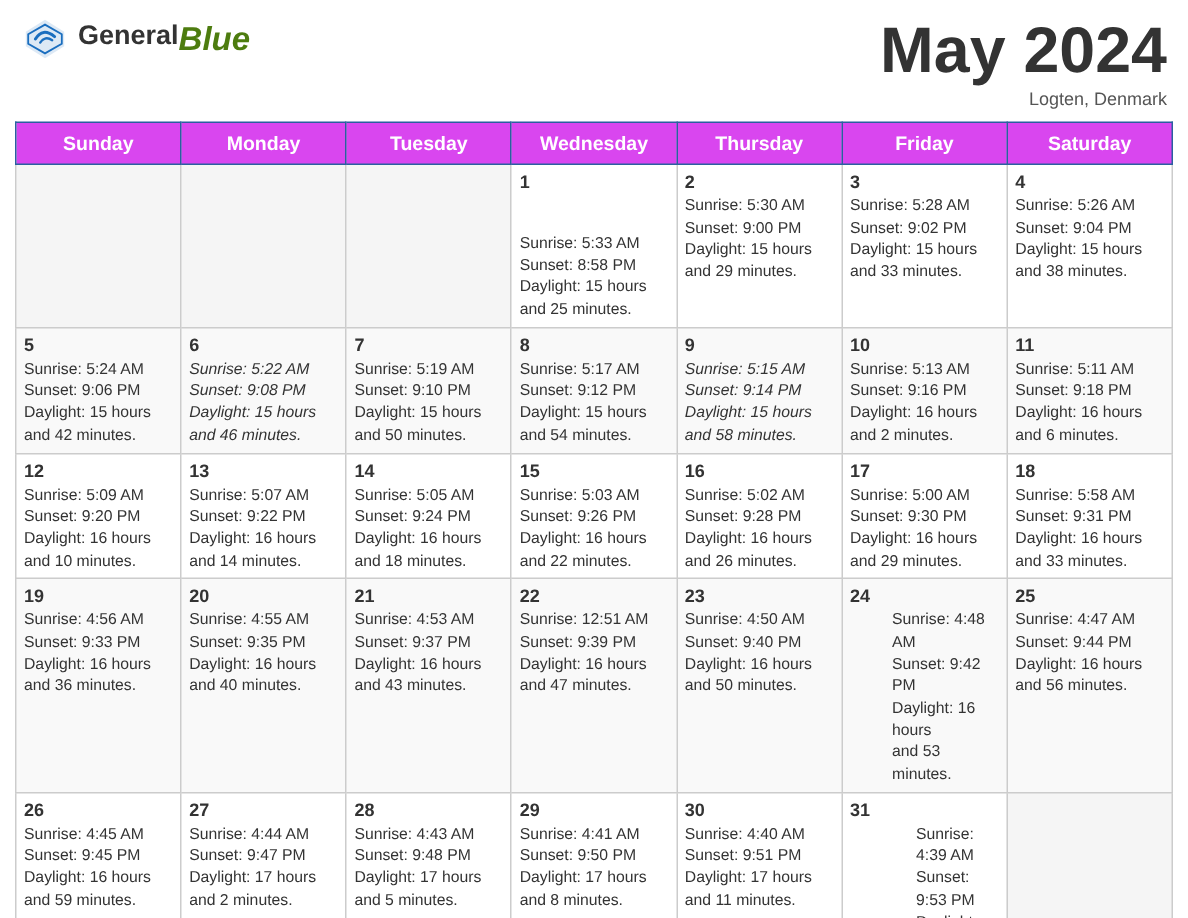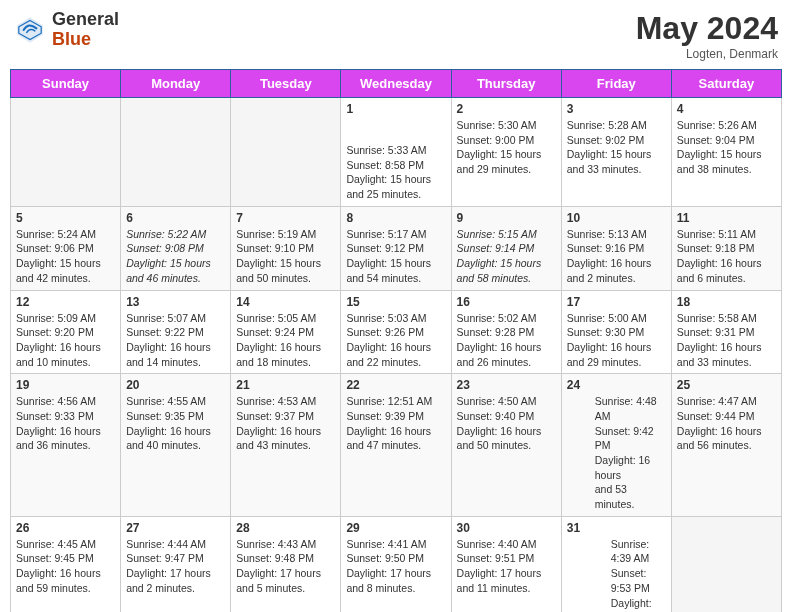--- a/index.html
+++ b/index.html
@@ -24,7 +24,7 @@
     }
     .logo-text {
       display: flex;
-      flex-direction: column;
+      flex-direction: row;
       line-height: 1.1;
     }
     .logo-general {

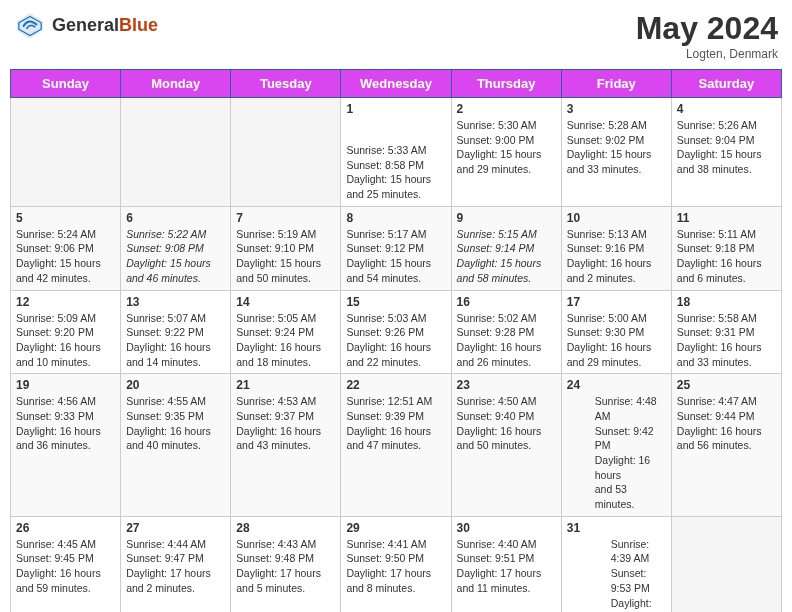--- a/index.html
+++ b/index.html
@@ -33,9 +33,10 @@
       color: #333;
     }
     .logo-blue {
-      font-size: 18px;
-      font-weight: bold;
-      color: #c2410c;
+      font-size: 22px;
+      font-weight: bold;
+      color: #4d7c0f;
+      font-style: italic;
     }
     .logo-icon {
       width: 32px;

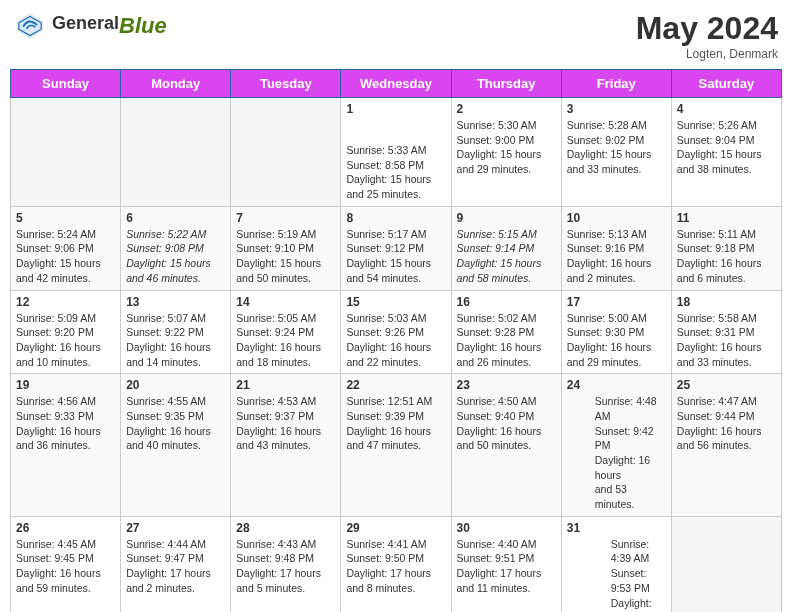--- a/index.html
+++ b/index.html
@@ -46,7 +46,7 @@
       text-align: right;
     }
     .month-year {
-      font-size: 32px;
+      font-size: 43px;
       font-weight: bold;
       color: #333;
     }

